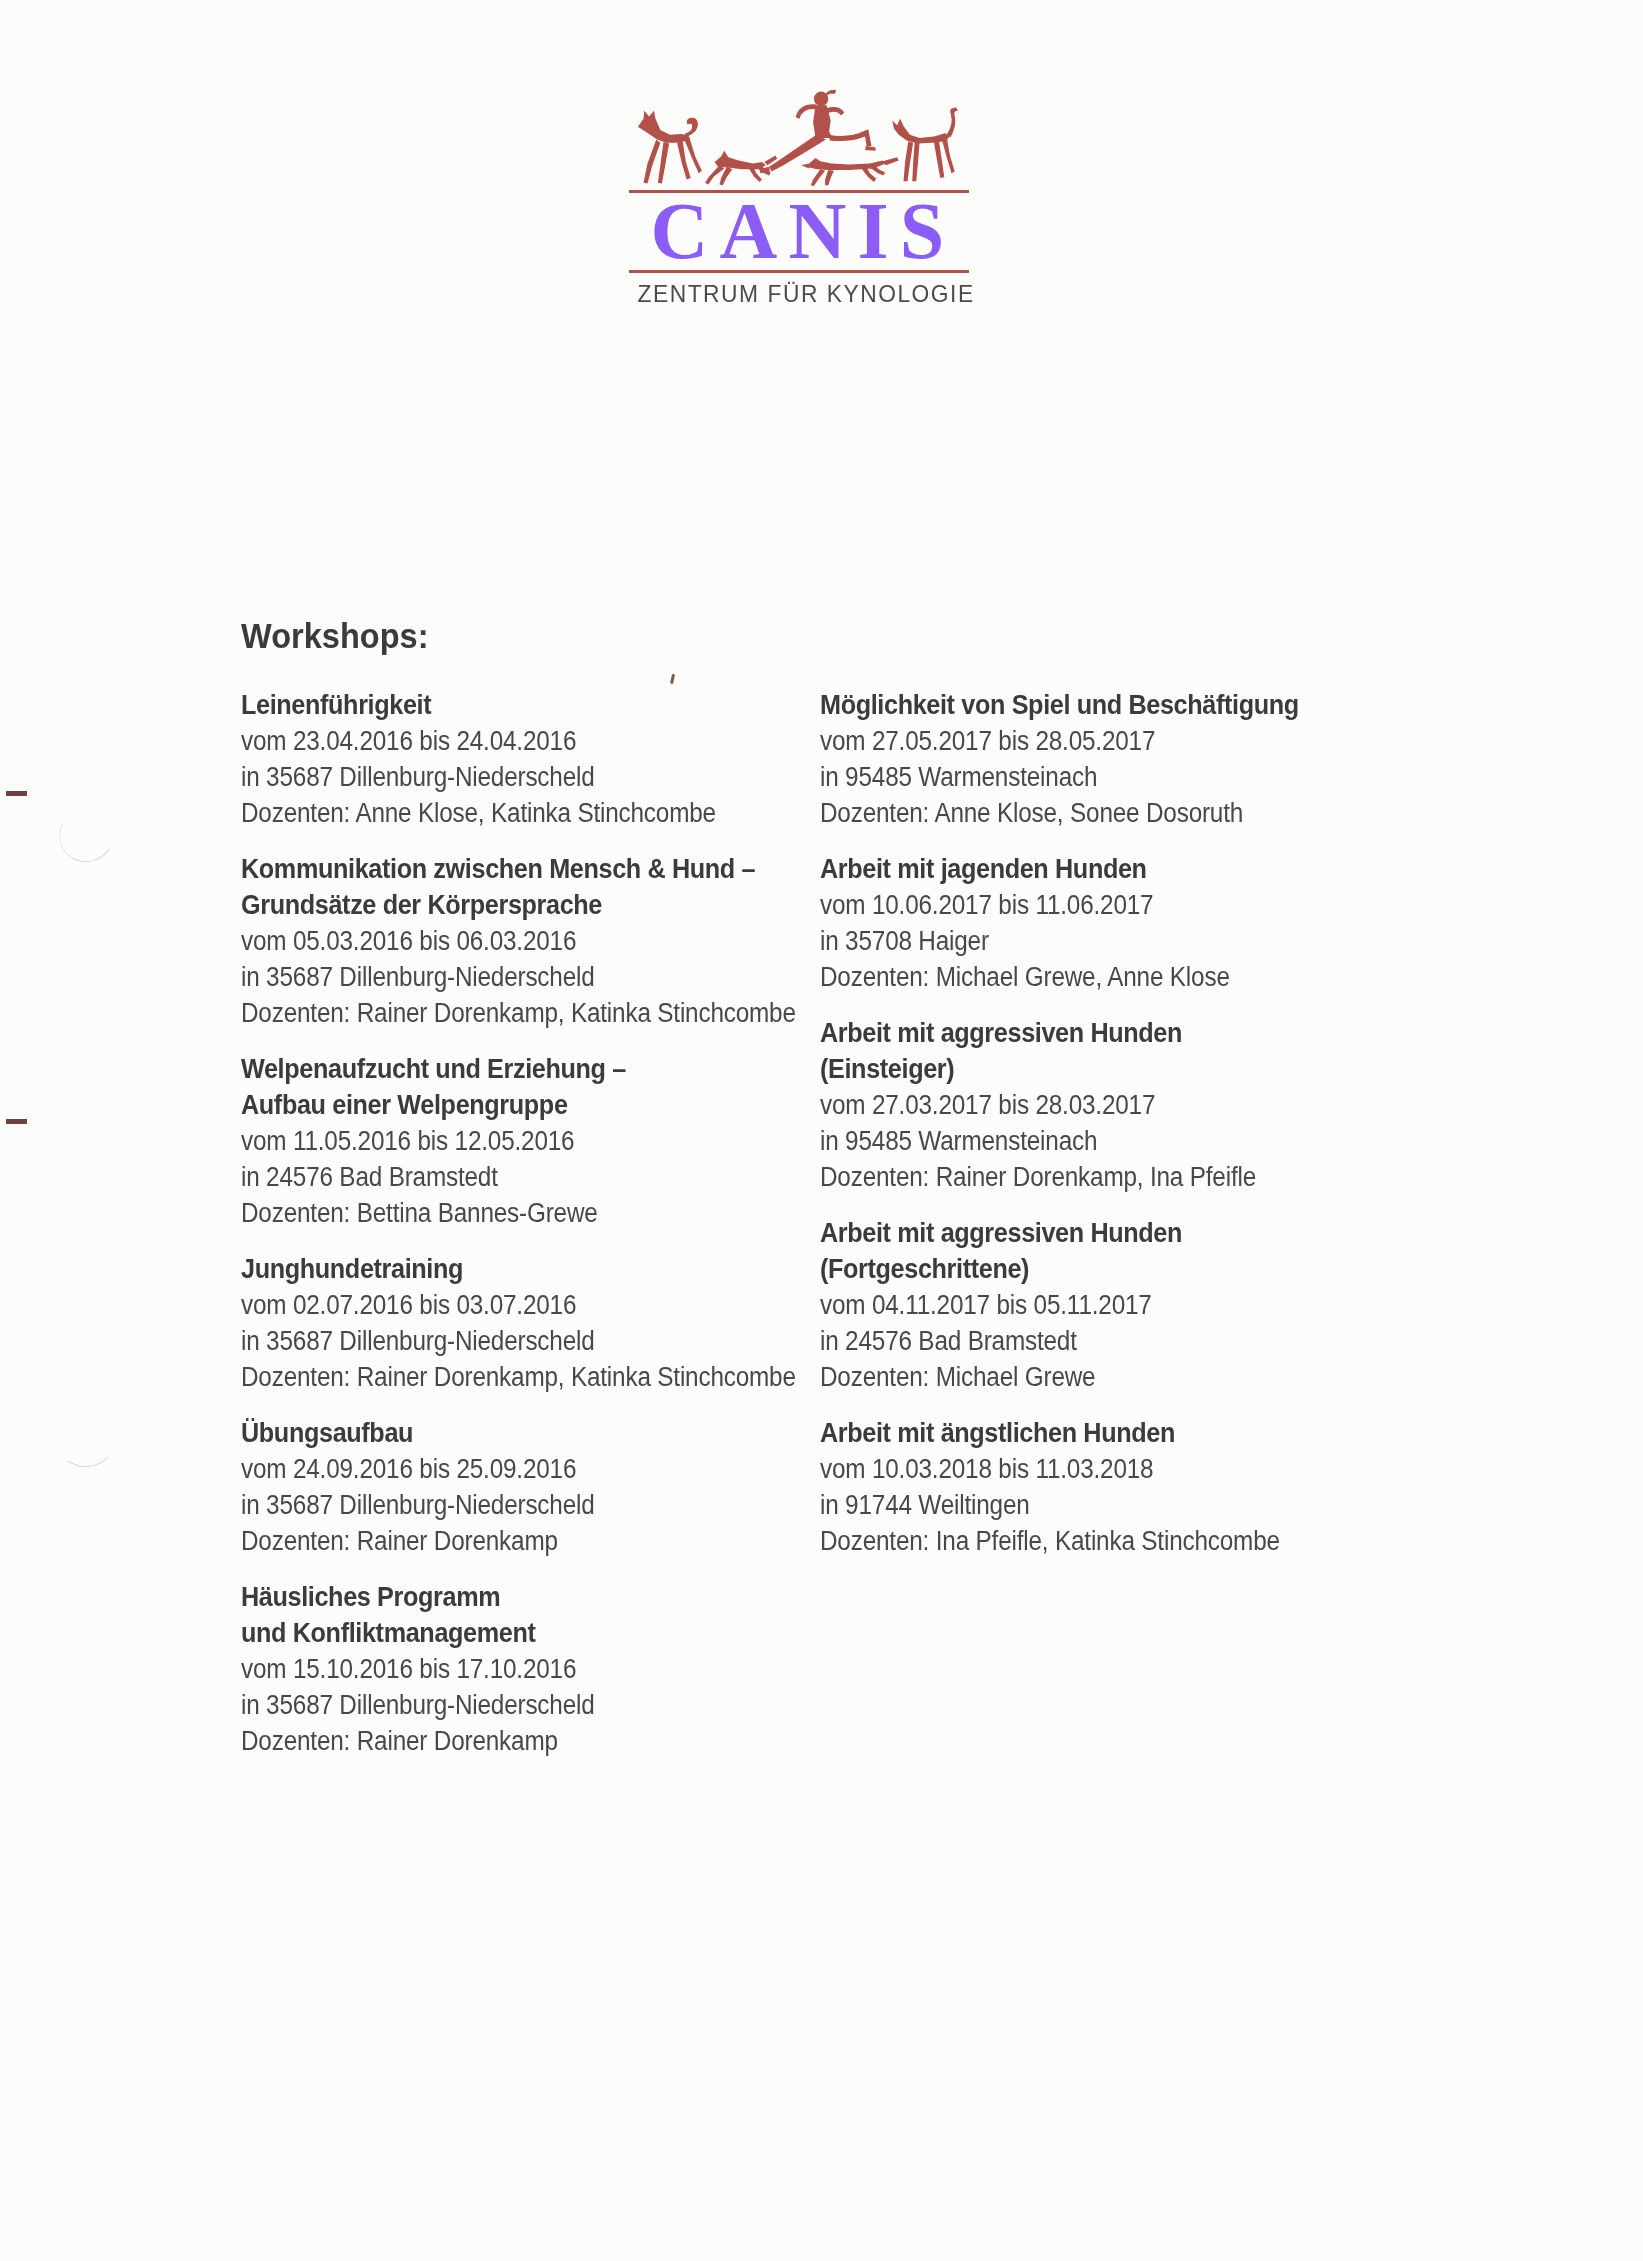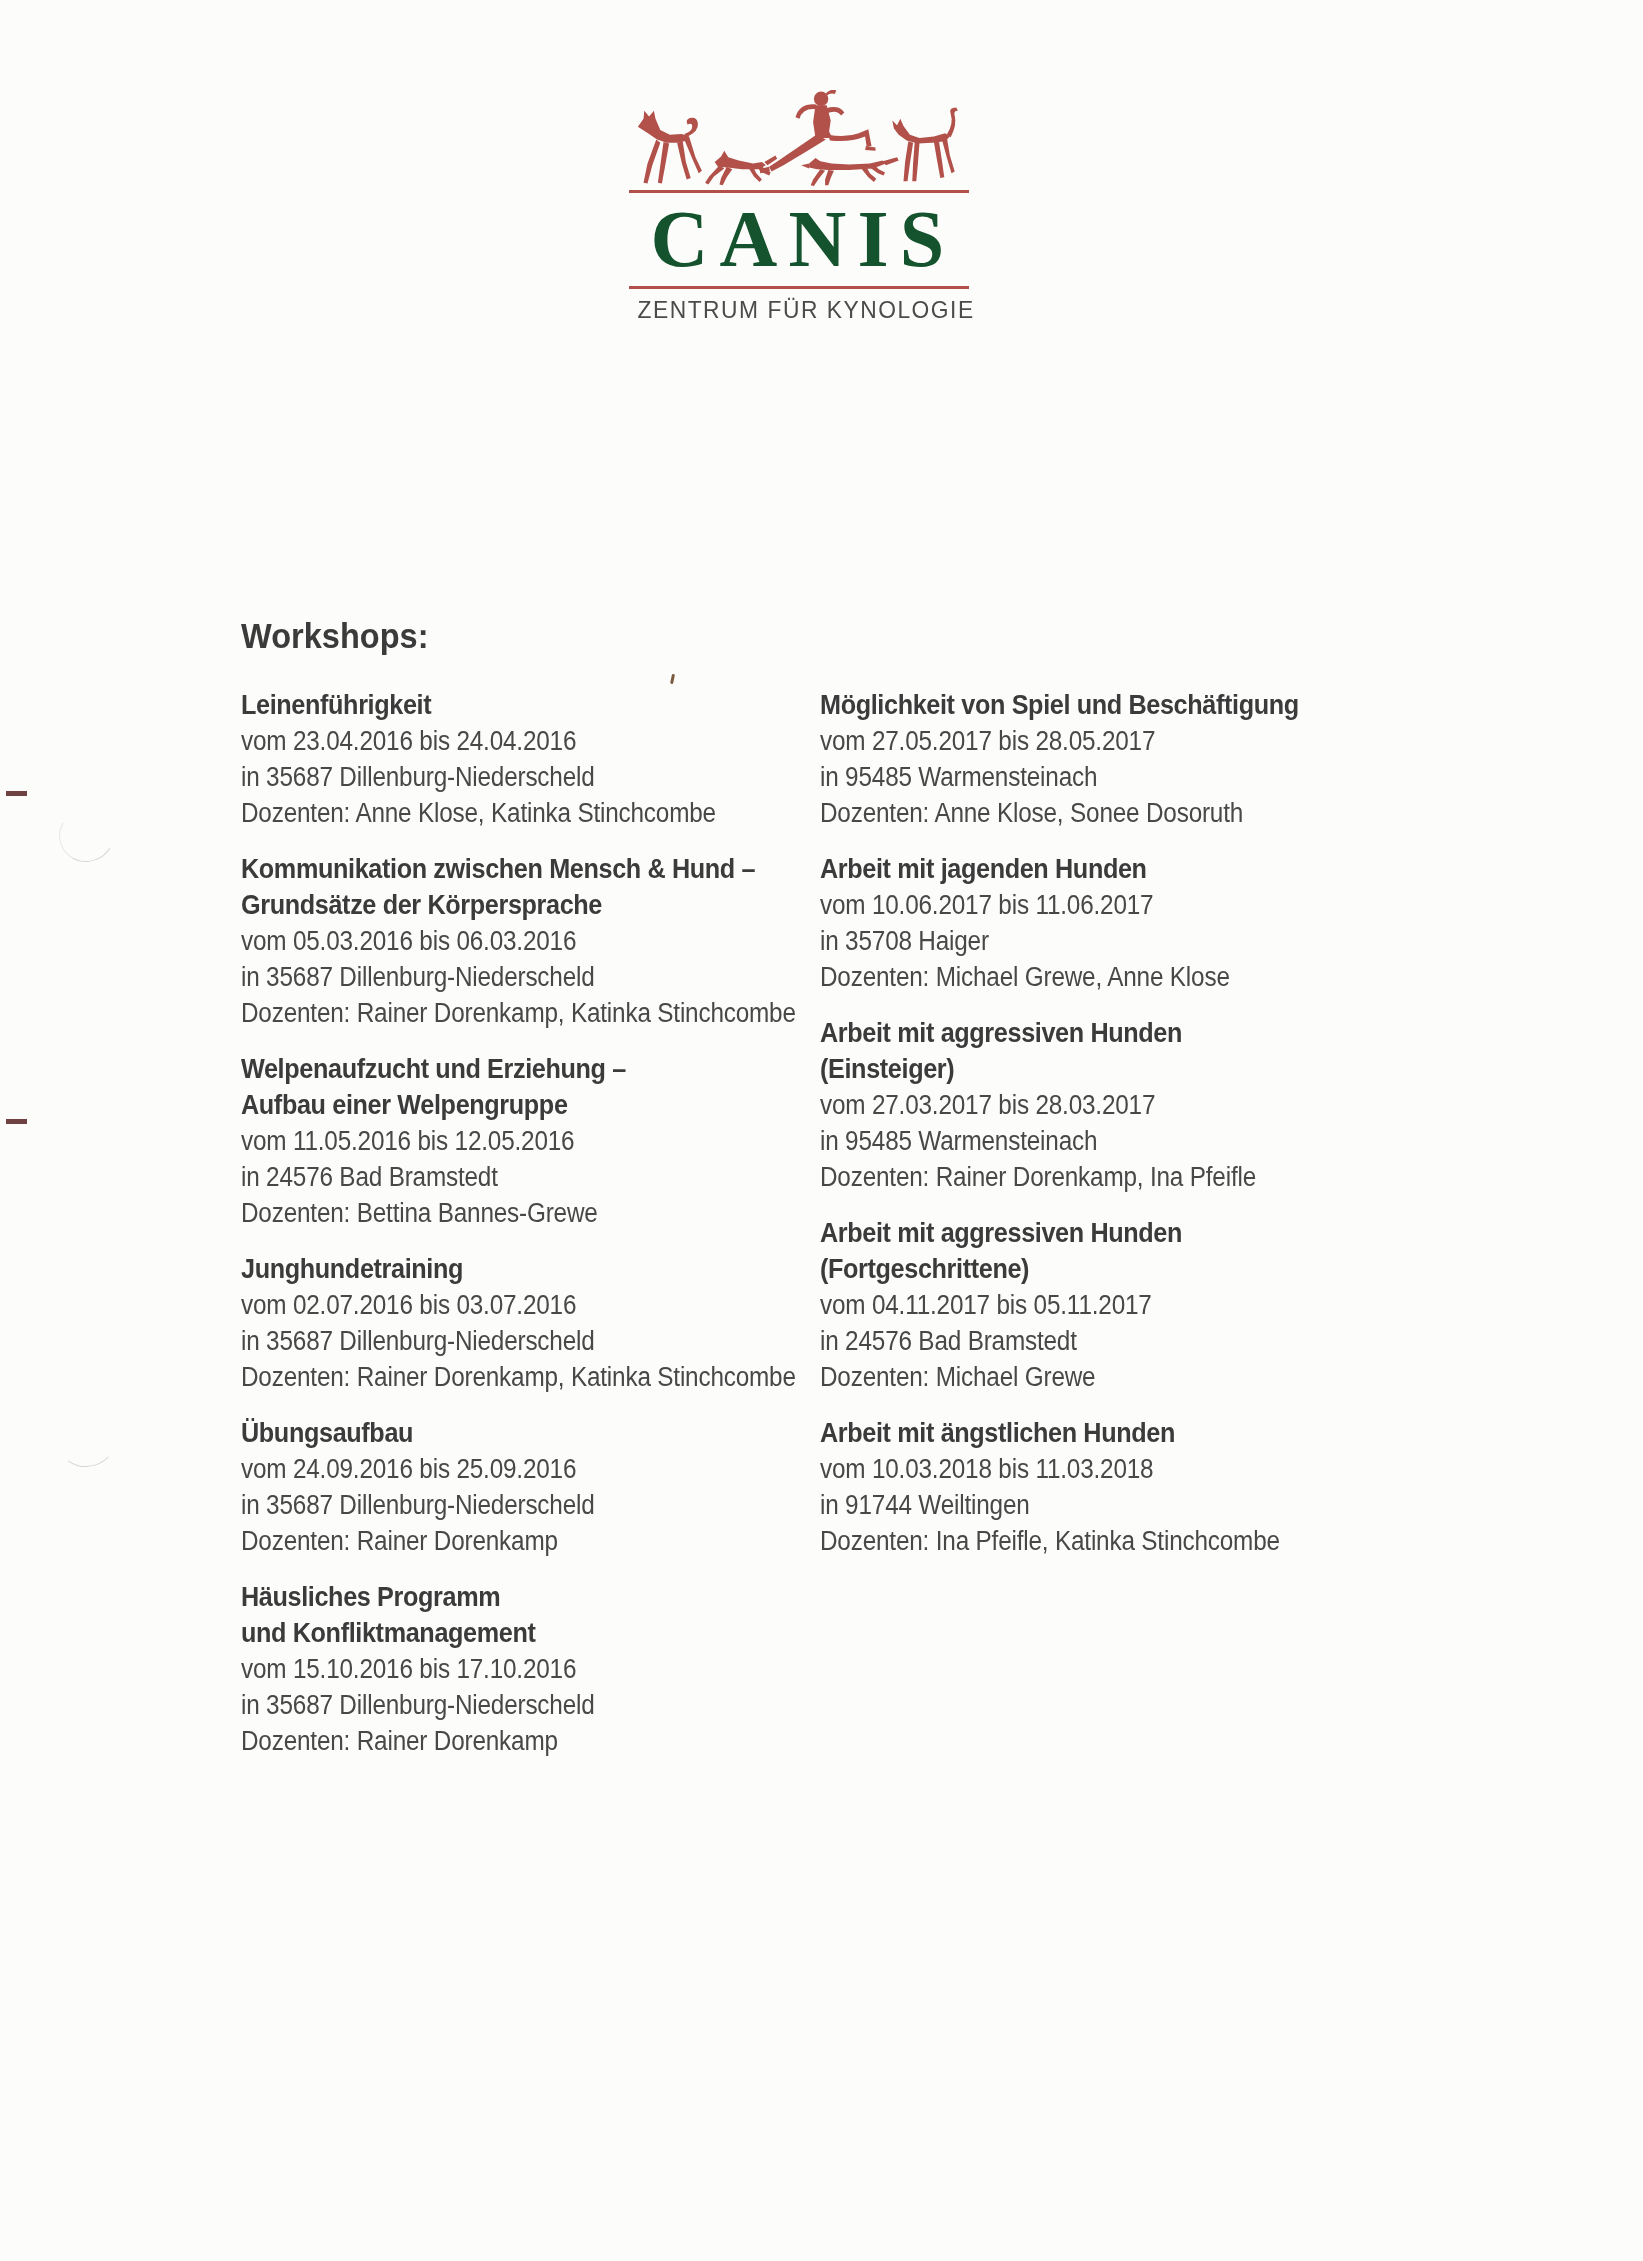--- a/index.html
+++ b/index.html
@@ -16,7 +16,7 @@
   .logo-wordmark{
     font-family:"Liberation Serif",serif;font-weight:700;
     font-size:80px;line-height:77px;letter-spacing:11.2px;padding-left:8px;
-    color:#14532d;margin:8px;
+    color:#8b5cf6;margin:0;
   }
   .logo-subtitle{
     margin-top:7.2px;font-size:24px;line-height:26px;letter-spacing:1.6px;

